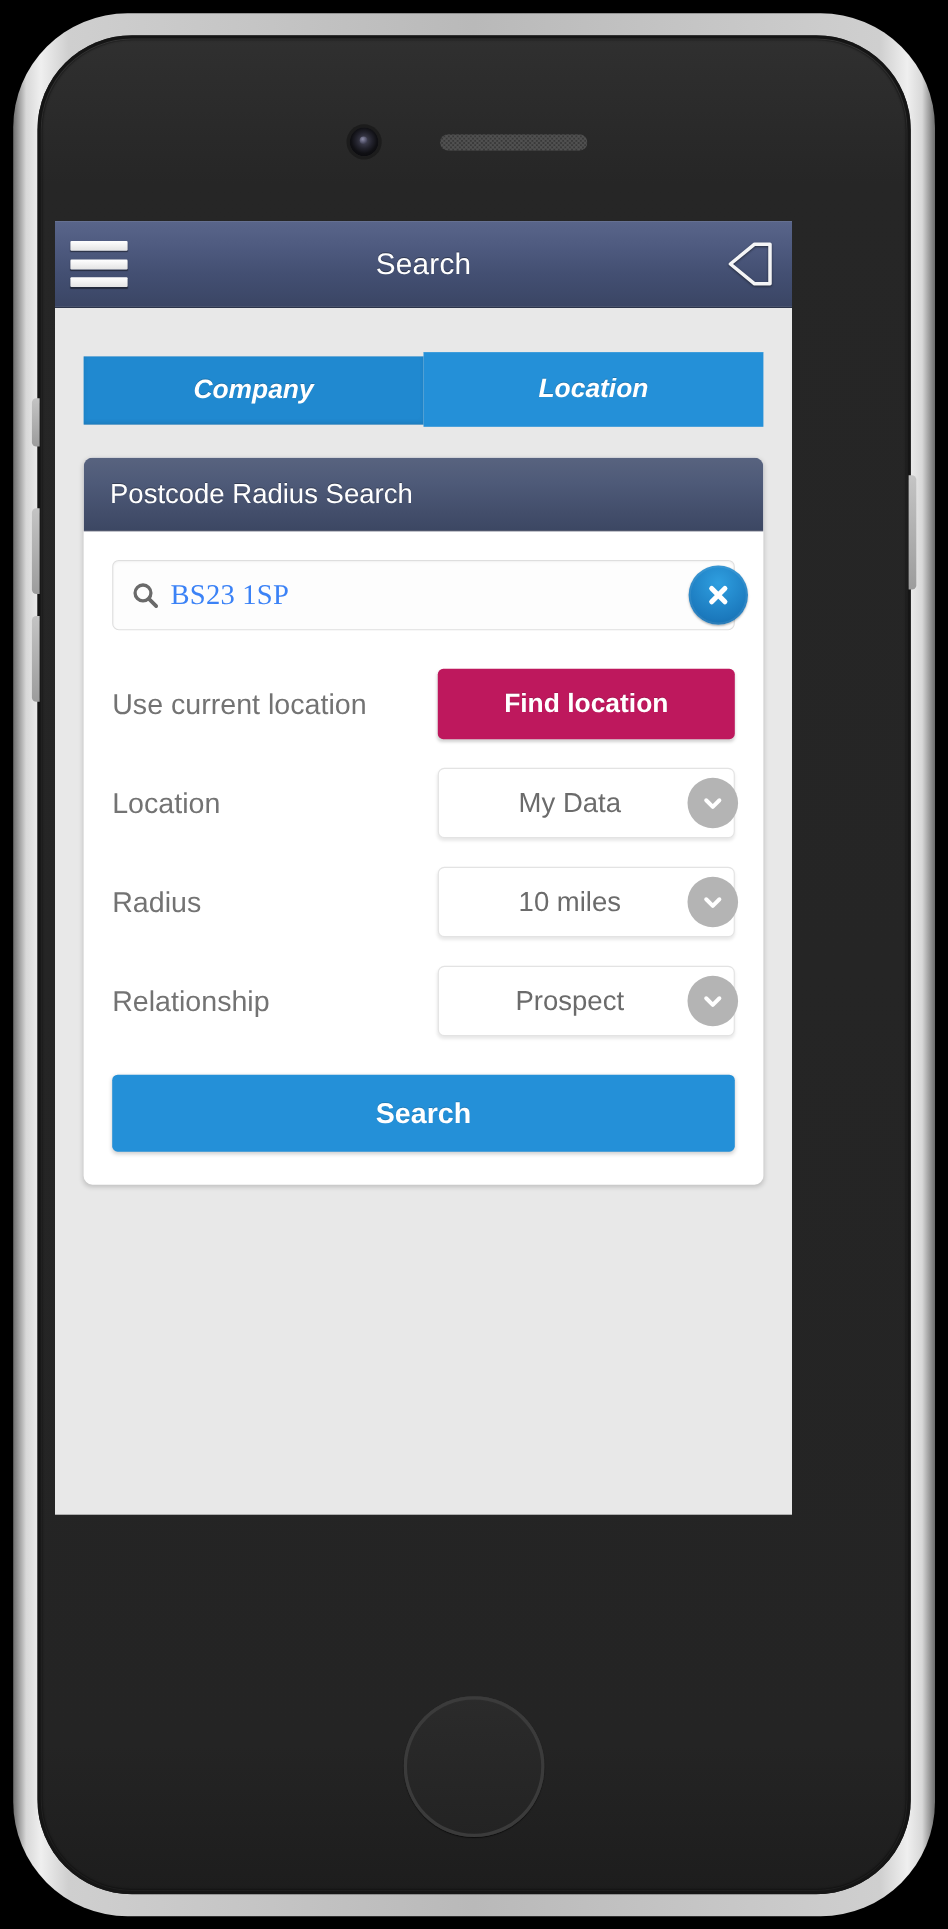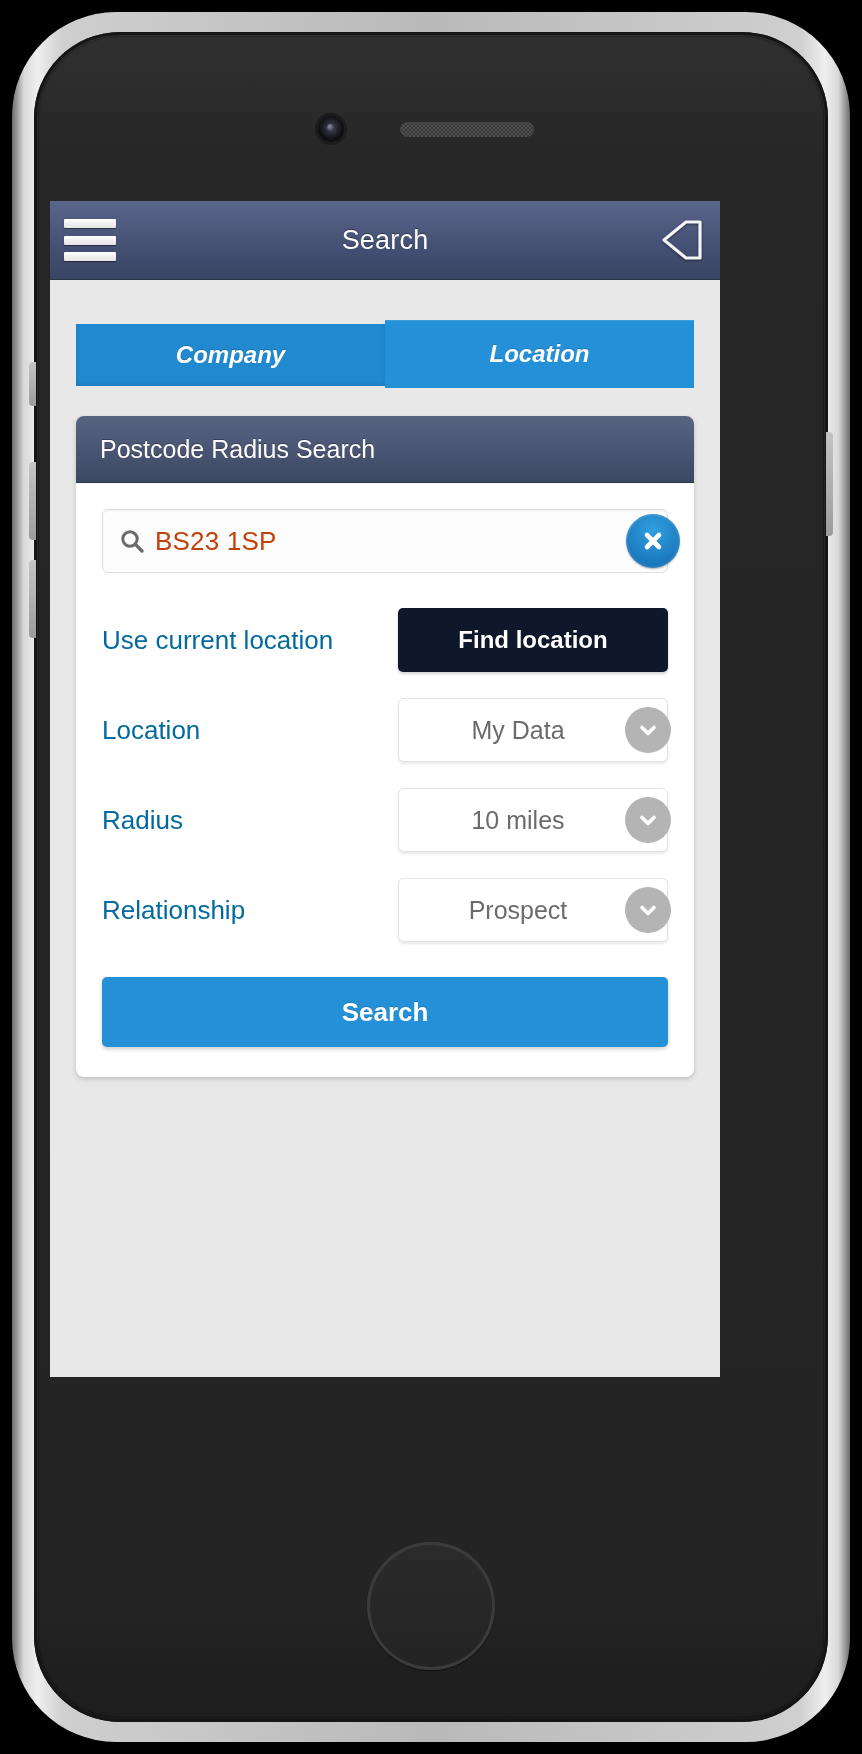--- a/index.html
+++ b/index.html
@@ -255,8 +255,9 @@
   .search-icon { flex: 0 0 auto; margin-right: 10px; display:flex; }
   .search-text {
     font-size: 26px;
-    color: #c2410c;
+    color: #3b82f6;
     letter-spacing: .2px;
+    font-family: Liberation Serif, serif;
   }
   .clear-btn {
     position: absolute;

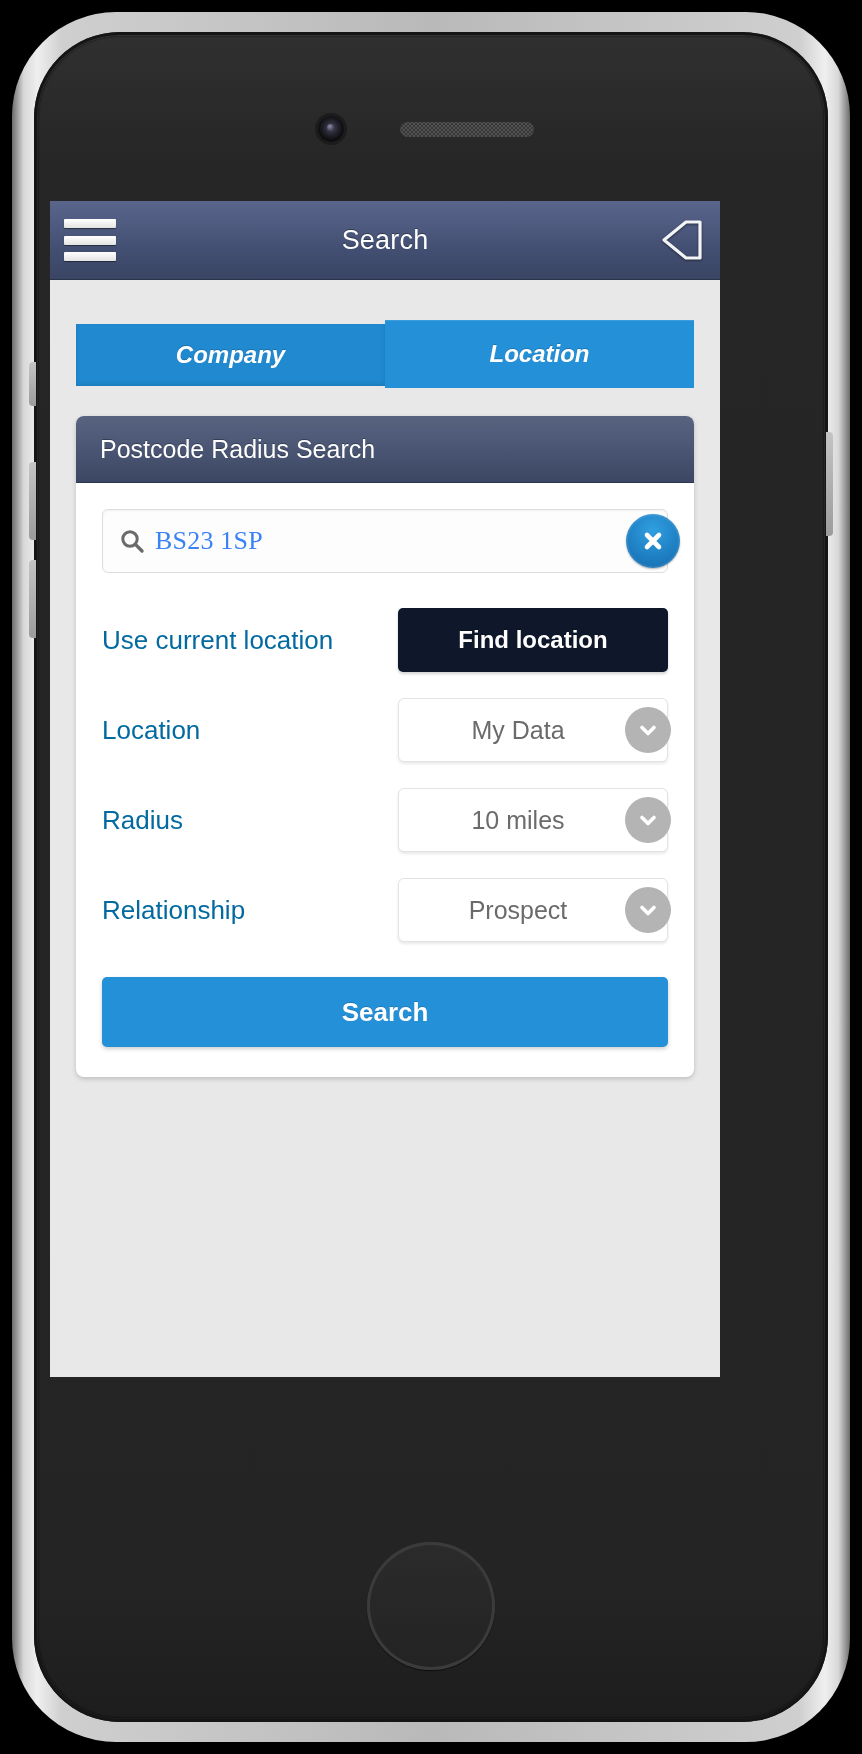--- a/index.html
+++ b/index.html
@@ -284,7 +284,7 @@
   }
   .flabel {
     font-size: 26px;
-    color: #0369a1;
+    color: #737373;
     font-weight: 400;
   }
   .fcontrol { width: 270px; flex: 0 0 auto; }

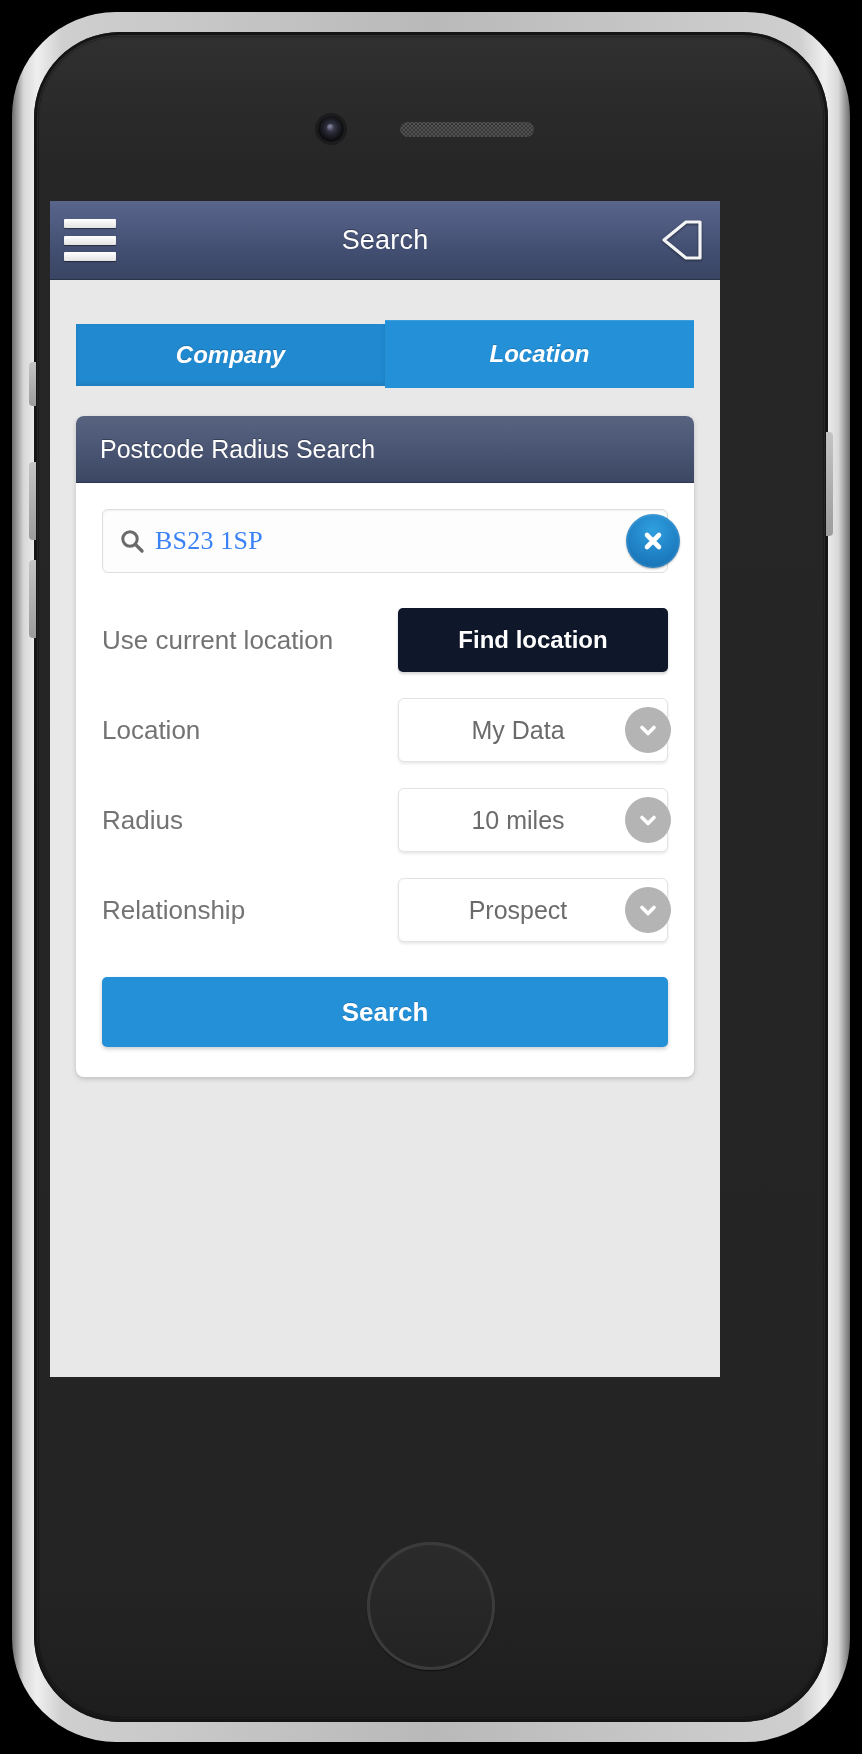--- a/index.html
+++ b/index.html
@@ -297,7 +297,7 @@
     height: 64px;
     border: 0;
     border-radius: 5px;
-    background: #0f172a;
+    background: #be185d;
     color: #ffffff;
     font-size: 24px;
     font-weight: bold;

